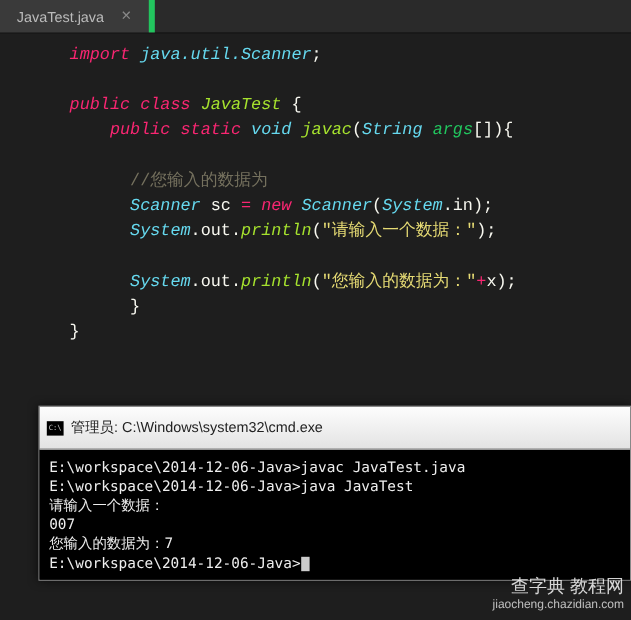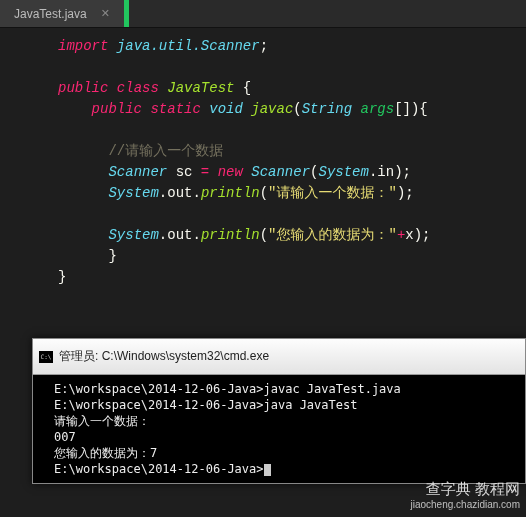--- a/index.html
+++ b/index.html
@@ -46,7 +46,7 @@
 <div class="line"><span class="kw-pink">public</span> <span class="kw-pink">class</span><span class="fn-green"> JavaTest </span><span class="pln">{</span></div>
 <div class="line">    <span class="kw-pink">public</span> <span class="kw-pink">static</span> <span class="type">void</span> <span class="fn-green">javac</span><span class="pln">(</span><span class="type">String</span><span class="param"> args</span><span class="pln">[]</span><span class="pln">){</span></div>
 <div class="line"> </div>
-<div class="line">      <span class="comment">//请输入一个数据</span></div>
+<div class="line">      <span class="comment">//您输入的数据为</span></div>
 <div class="line">      <span class="type">Scanner</span><span class="pln"> sc </span><span class="kw-pink">=</span><span class="kw-pink"> new</span><span class="type"> Scanner</span><span class="pln">(</span><span class="type">System</span><span class="pln">.in</span><span class="pln">);</span></div>
 <div class="line">      <span class="type">System</span><span class="pln">.</span><span class="pln">out</span><span class="pln">.</span><span class="fn-green">println</span><span class="pln">(</span><span class="str">"请输入一个数据："</span><span class="pln">);</span></div>
 <div class="line"> </div>

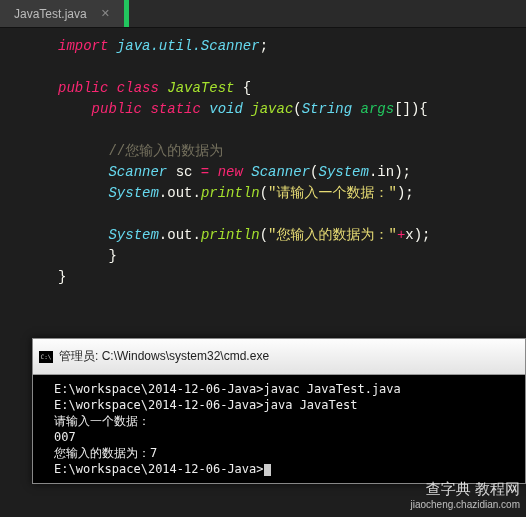--- a/index.html
+++ b/index.html
@@ -24,7 +24,7 @@
 .cmd-icon { width: 14px; height: 12px; background: #000; display: inline-flex; align-items: center; justify-content: center; }
 .cmd-icon::after { content: "C:\\"; color: #ccc; font-size: 6px; font-family: monospace; }
 .cmd-body { background: #000; color: #eee; font-family: SimSun, Consolas, monospace; font-size: 12px; padding: 6px 8px; line-height: 16px; }
-.cmd-body div { white-space: pre; margin-left: 13px; }
+.cmd-body div { white-space: pre; }
 .cursor { display: inline-block; width: 7px; height: 12px; background: #ccc; vertical-align: text-bottom; }
 
 .watermark { position: absolute; right: 6px; bottom: 4px; color: rgba(255,255,255,0.82); font-family: SimSun, Arial; font-size: 15px; text-align: right; line-height: 16px; font-style: normal;}

